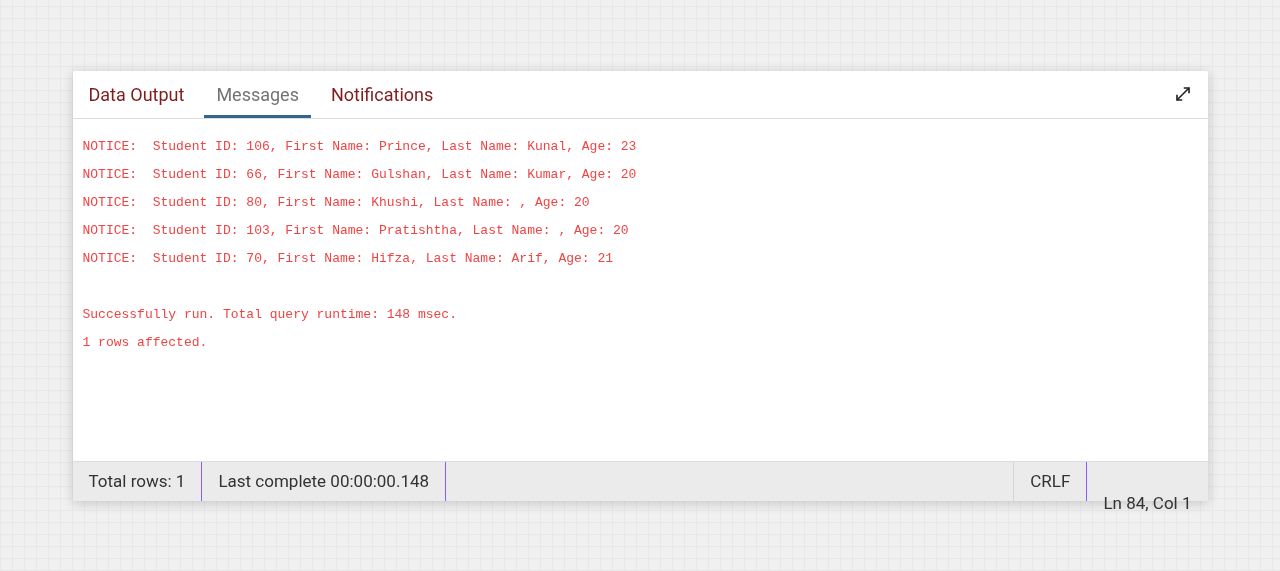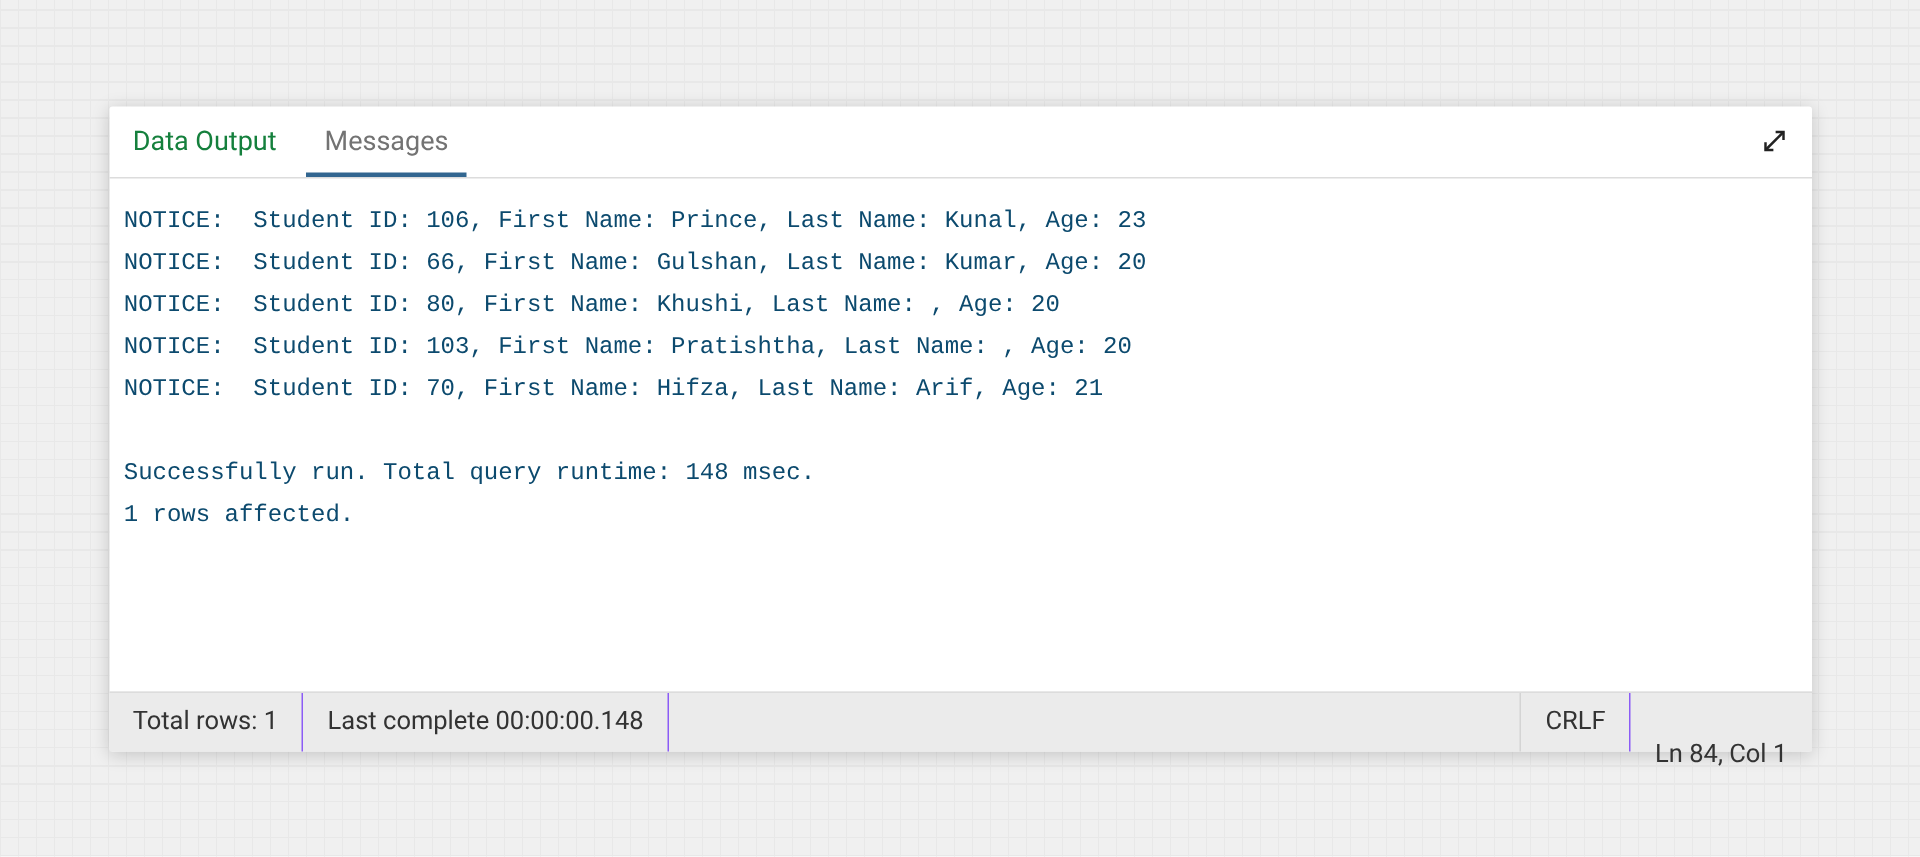--- a/index.html
+++ b/index.html
@@ -39,7 +39,7 @@
     .tab {
       padding: 12px 14px;
       font-size: 18px;
-      color: #15803d;
+      color: #7f1d1d;
       cursor: pointer;
       position: relative;
       margin-right: 4px;

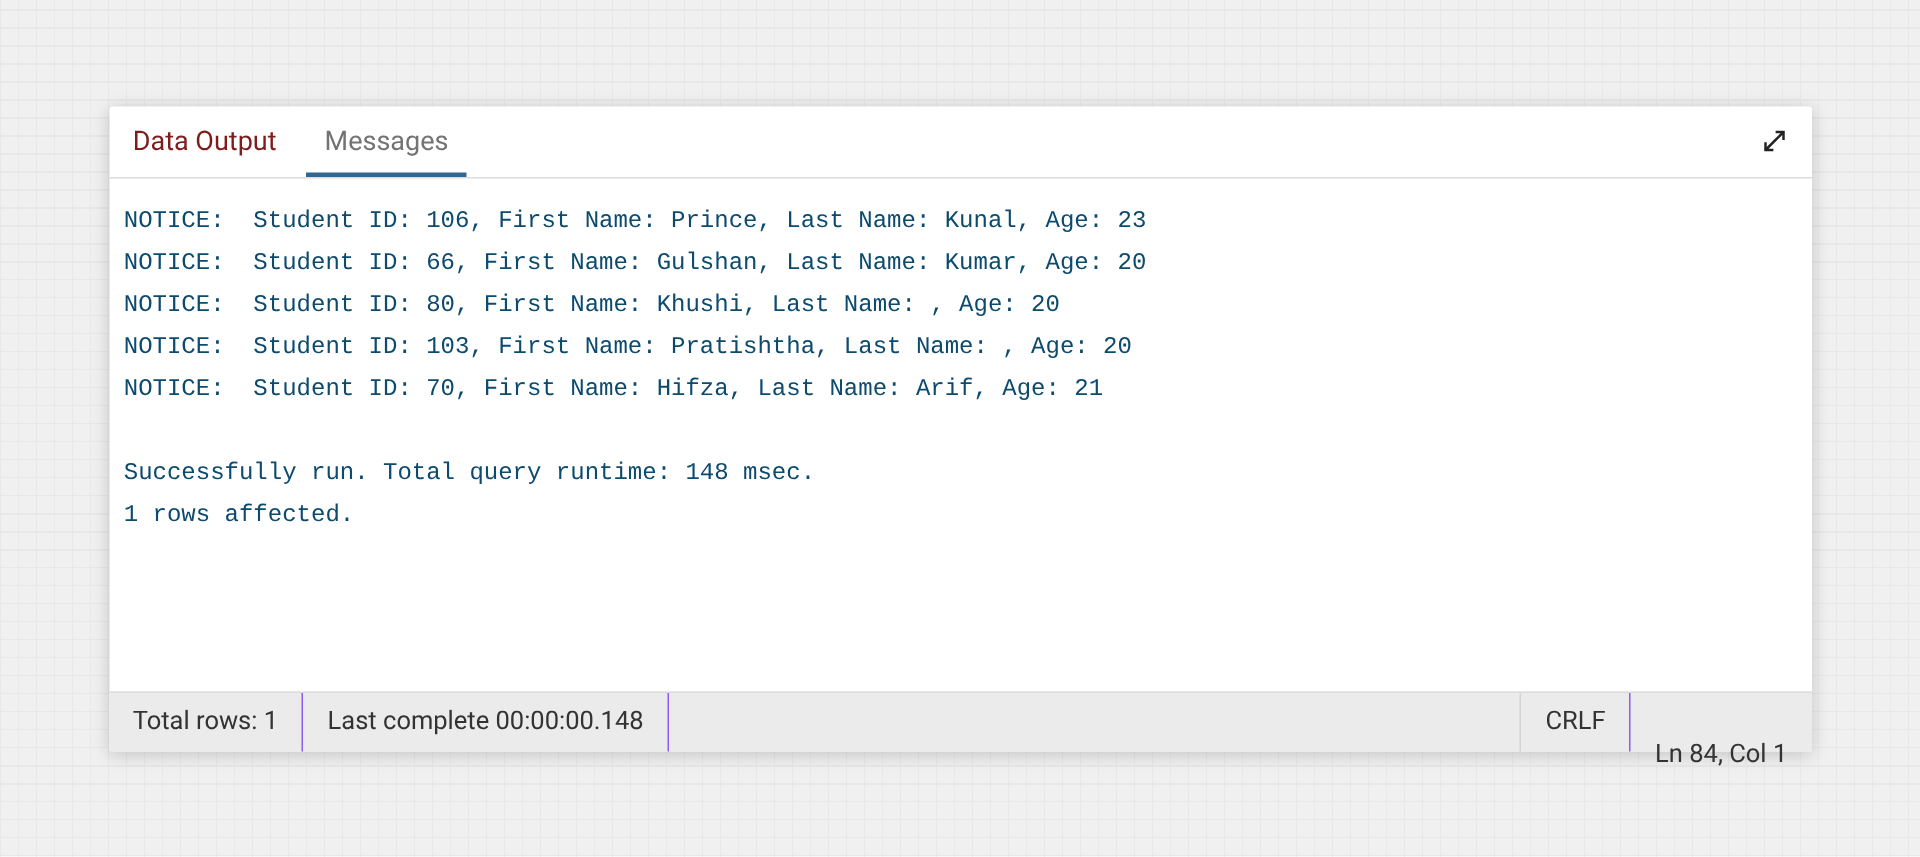--- a/index.html
+++ b/index.html
@@ -106,6 +106,7 @@
   <div class="tabs">
     <div class="tab">Data Output</div>
     <div class="tab active">Messages</div>
+    <div class="tab">Notifications</div>
     <div class="expand-icon">
       <svg width="18" height="18" viewBox="0 0 24 24" fill="none" stroke="#222" stroke-width="2.2">
         <line x1="4" y1="20" x2="20" y2="4"></line>

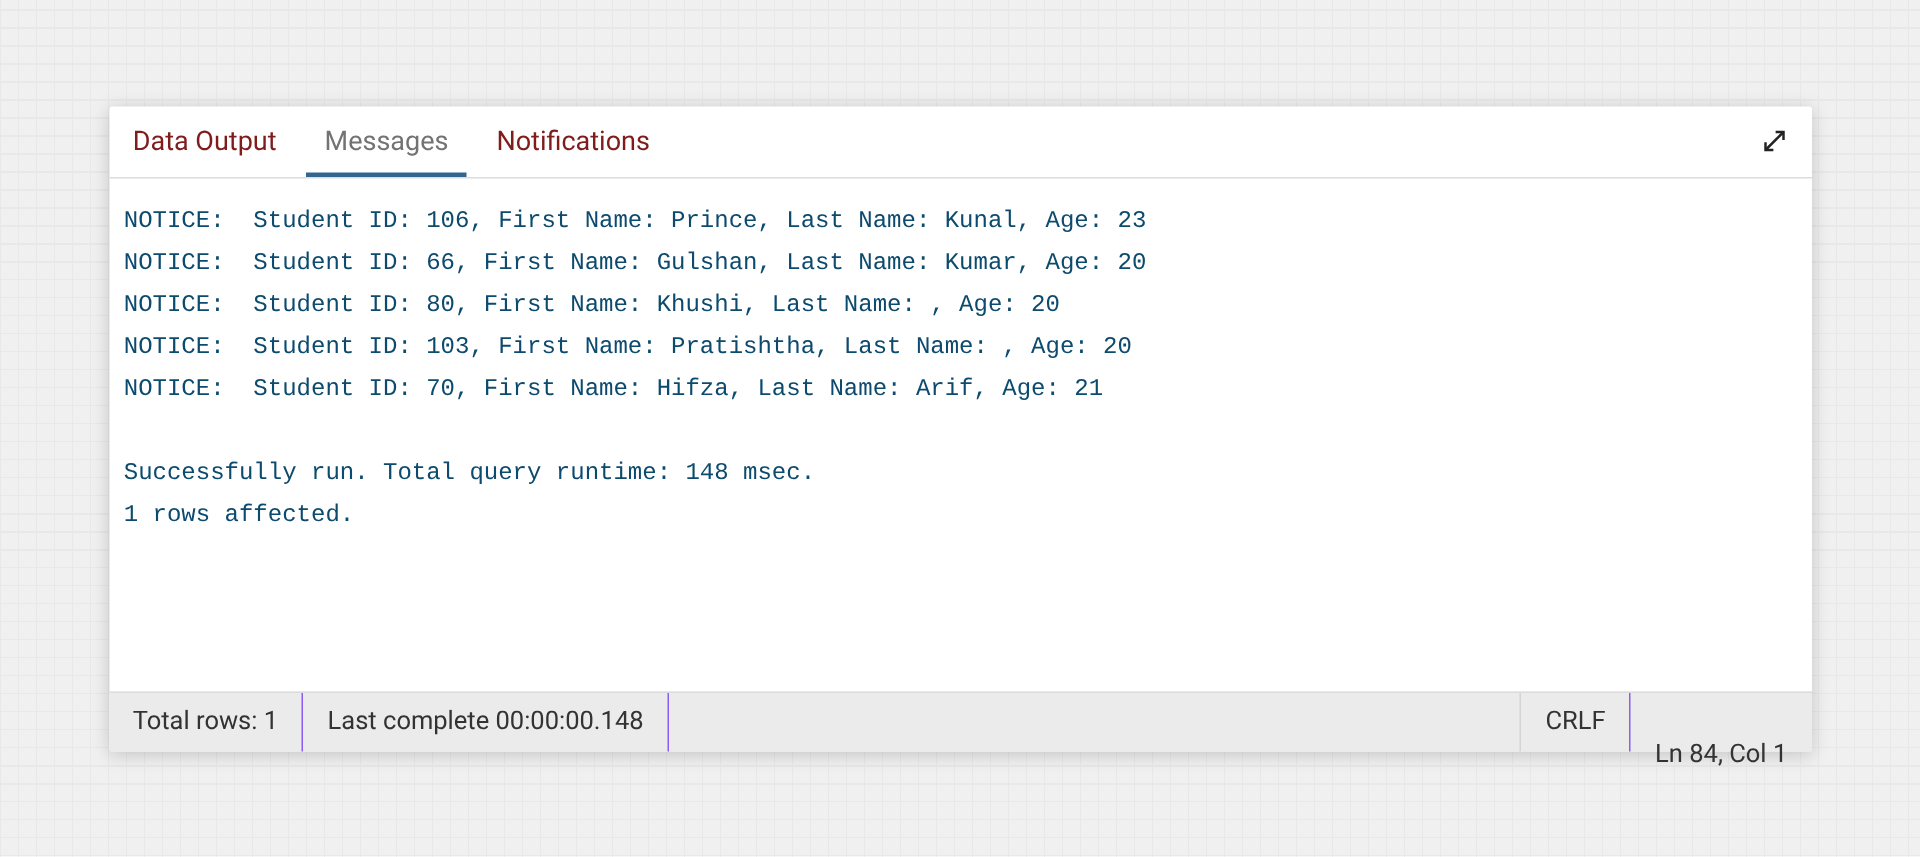--- a/index.html
+++ b/index.html
@@ -69,9 +69,9 @@
       flex: 1;
       padding: 14px 10px;
       font-family: "Menlo", "Consolas", "Courier New", monospace;
-      font-size: 16px;
+      font-size: 13px;
       line-height: 28px;
-      color: #0c4a6e;
+      color: #ef4444;
       overflow: auto;
       white-space: pre;
     }

